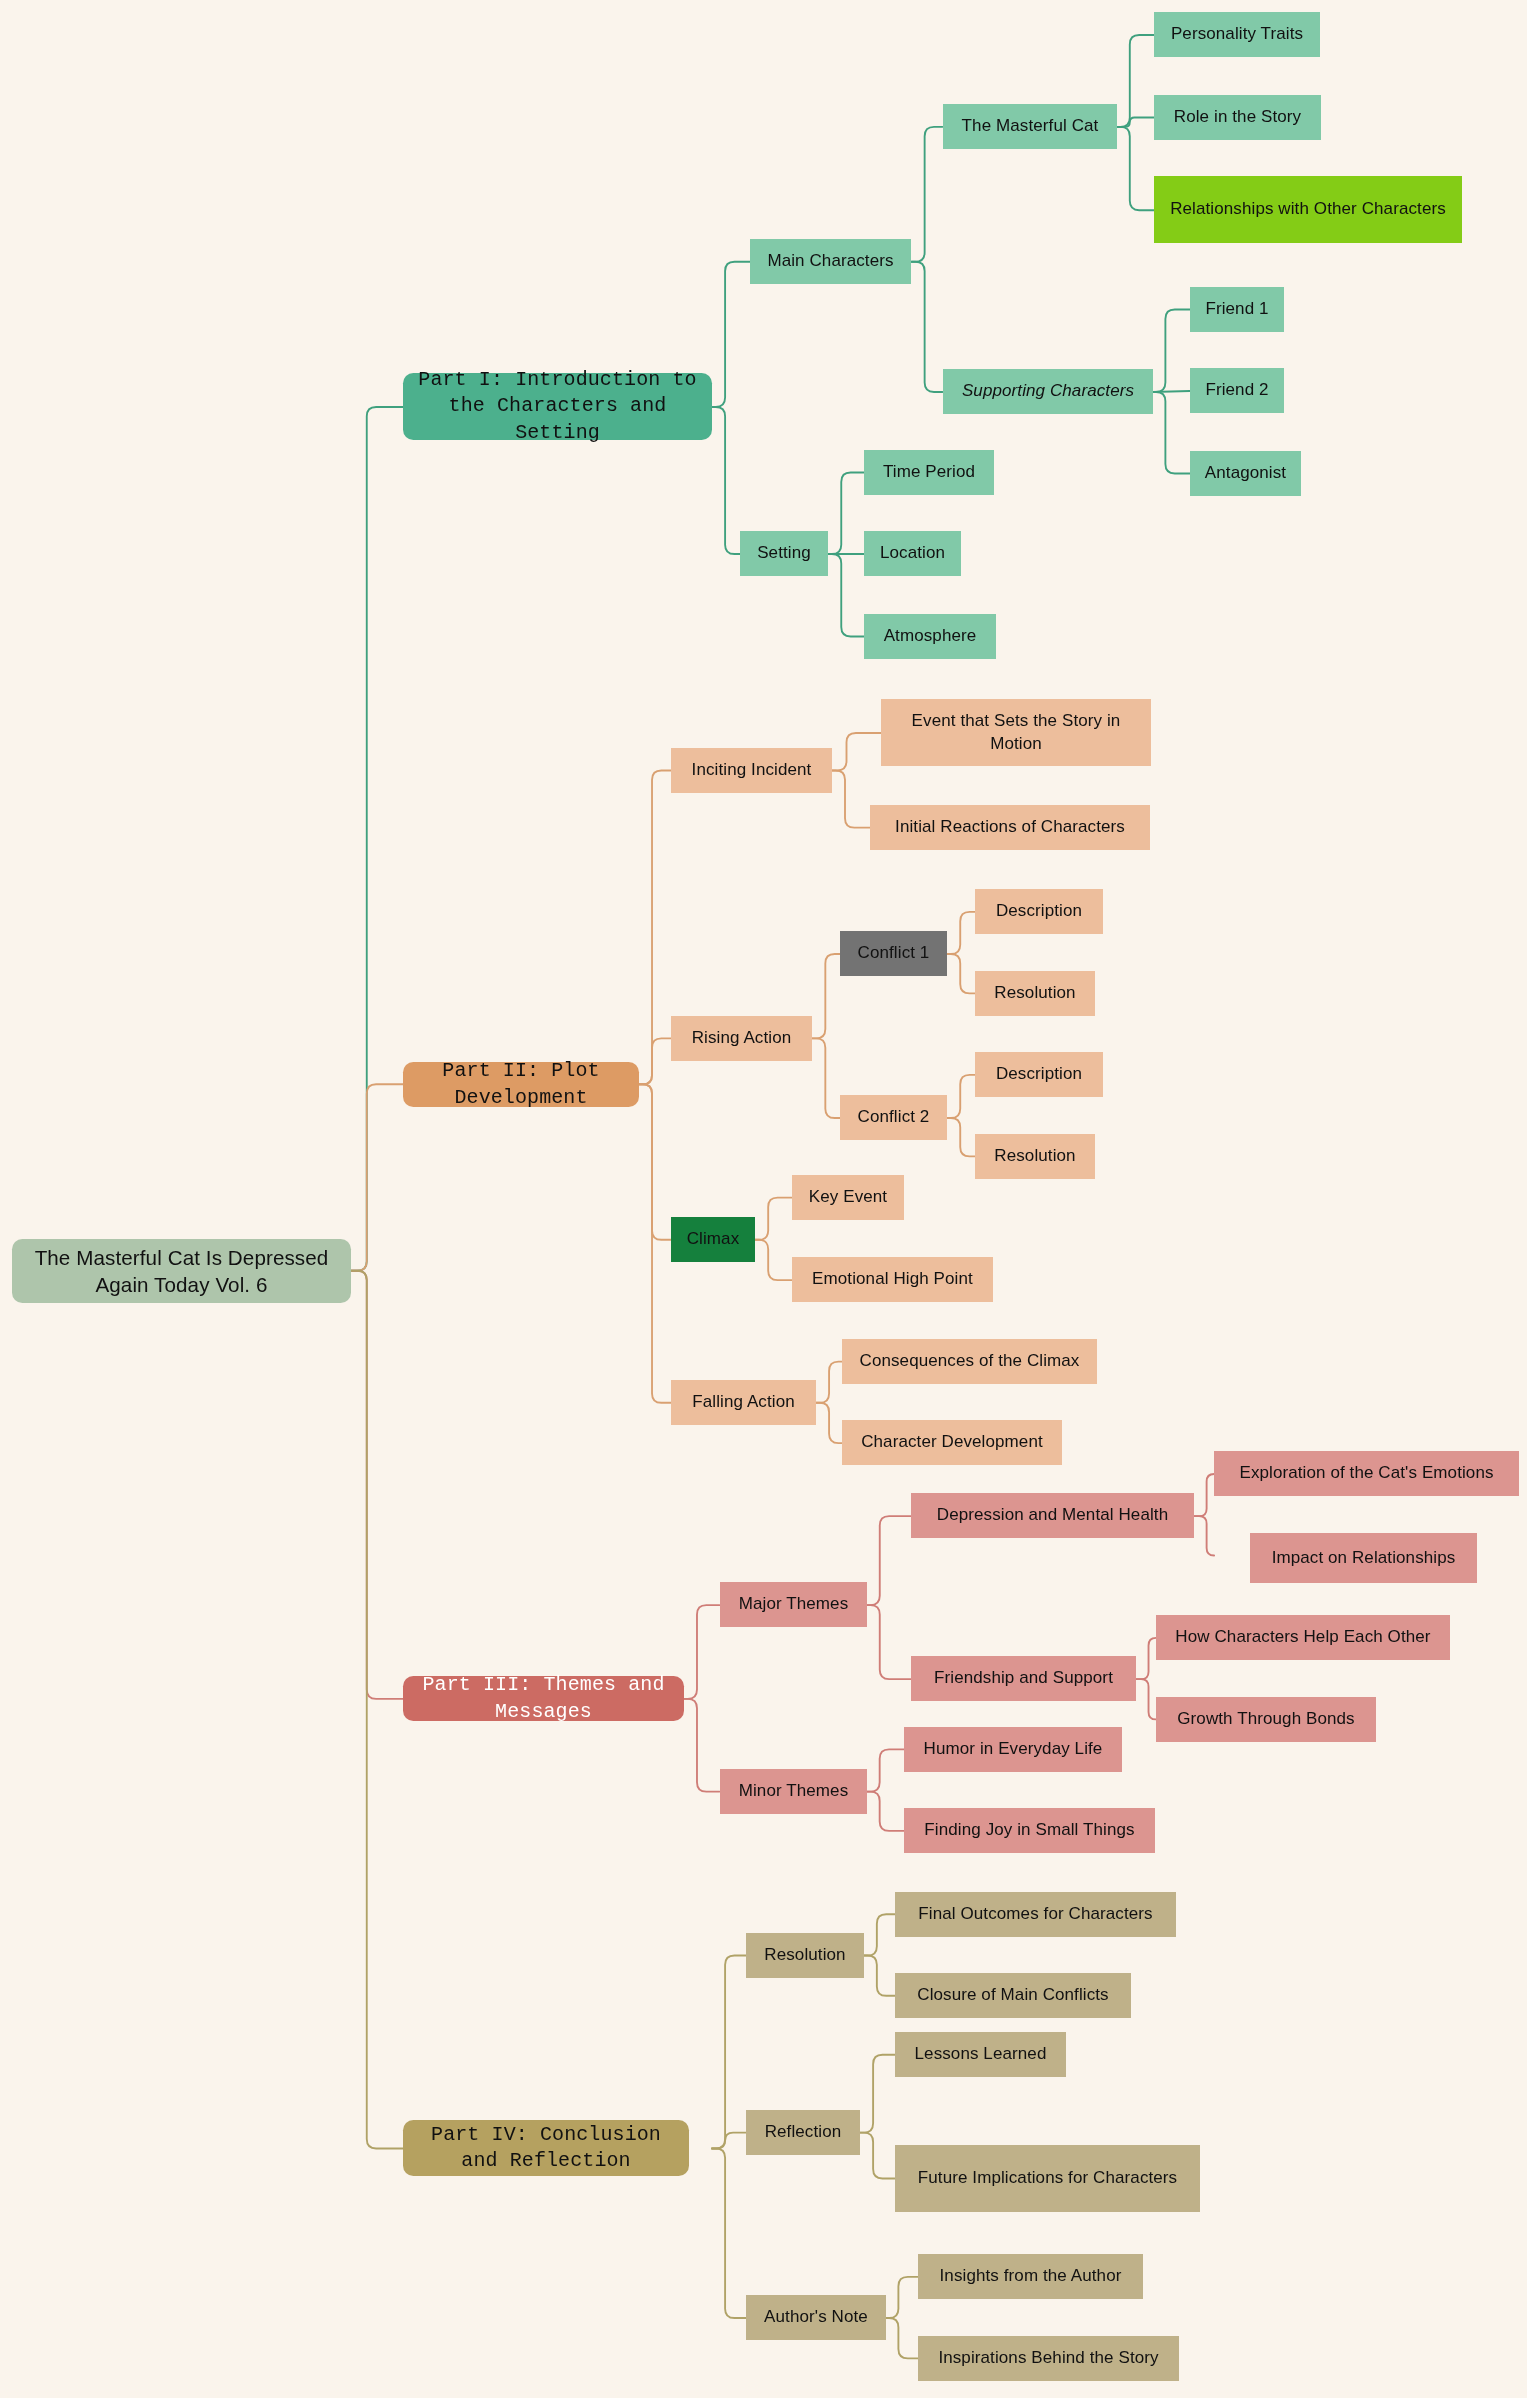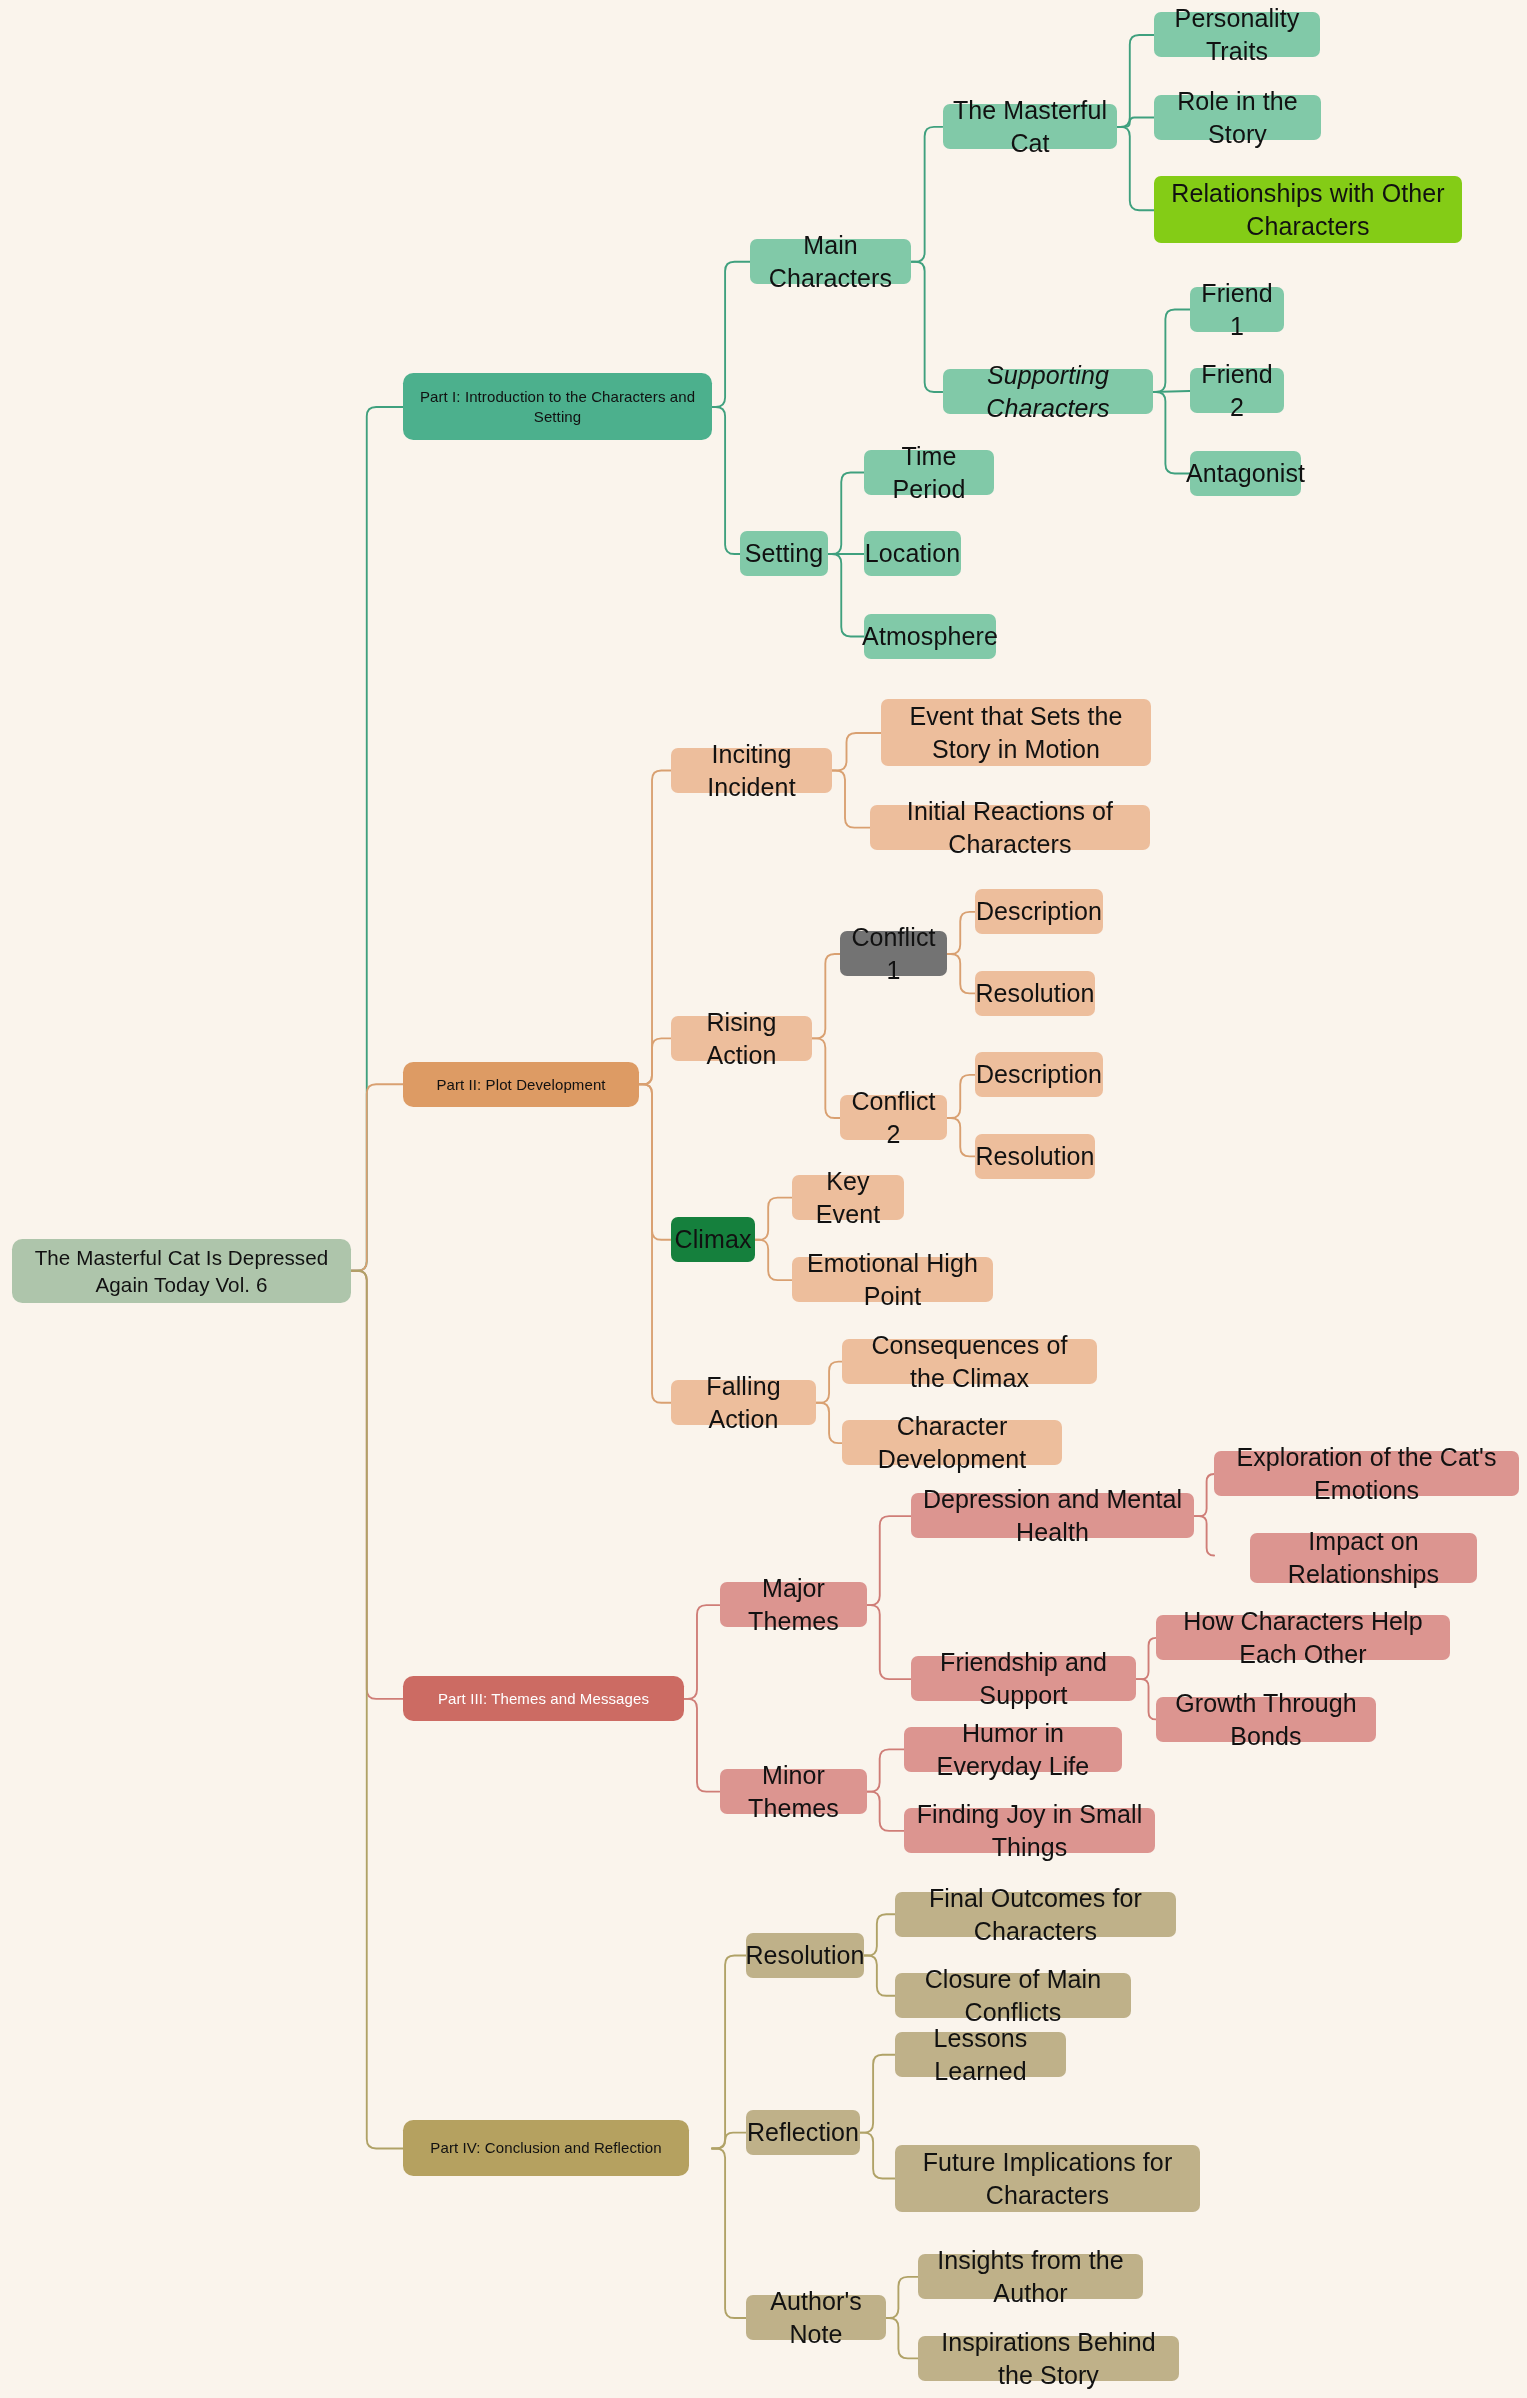--- a/index.html
+++ b/index.html
@@ -29,11 +29,11 @@
     align-items: center;
     justify-content: center;
     text-align: center;
-    border-radius: 7px;
+    border-radius: 0;
     color: #111111;
     line-height: 1.32;
     padding: 3.7px 9.4px;
-    font-size: 25px;
+    font-size: 17px;
     letter-spacing: 0.1px;
   }
   .node.root {

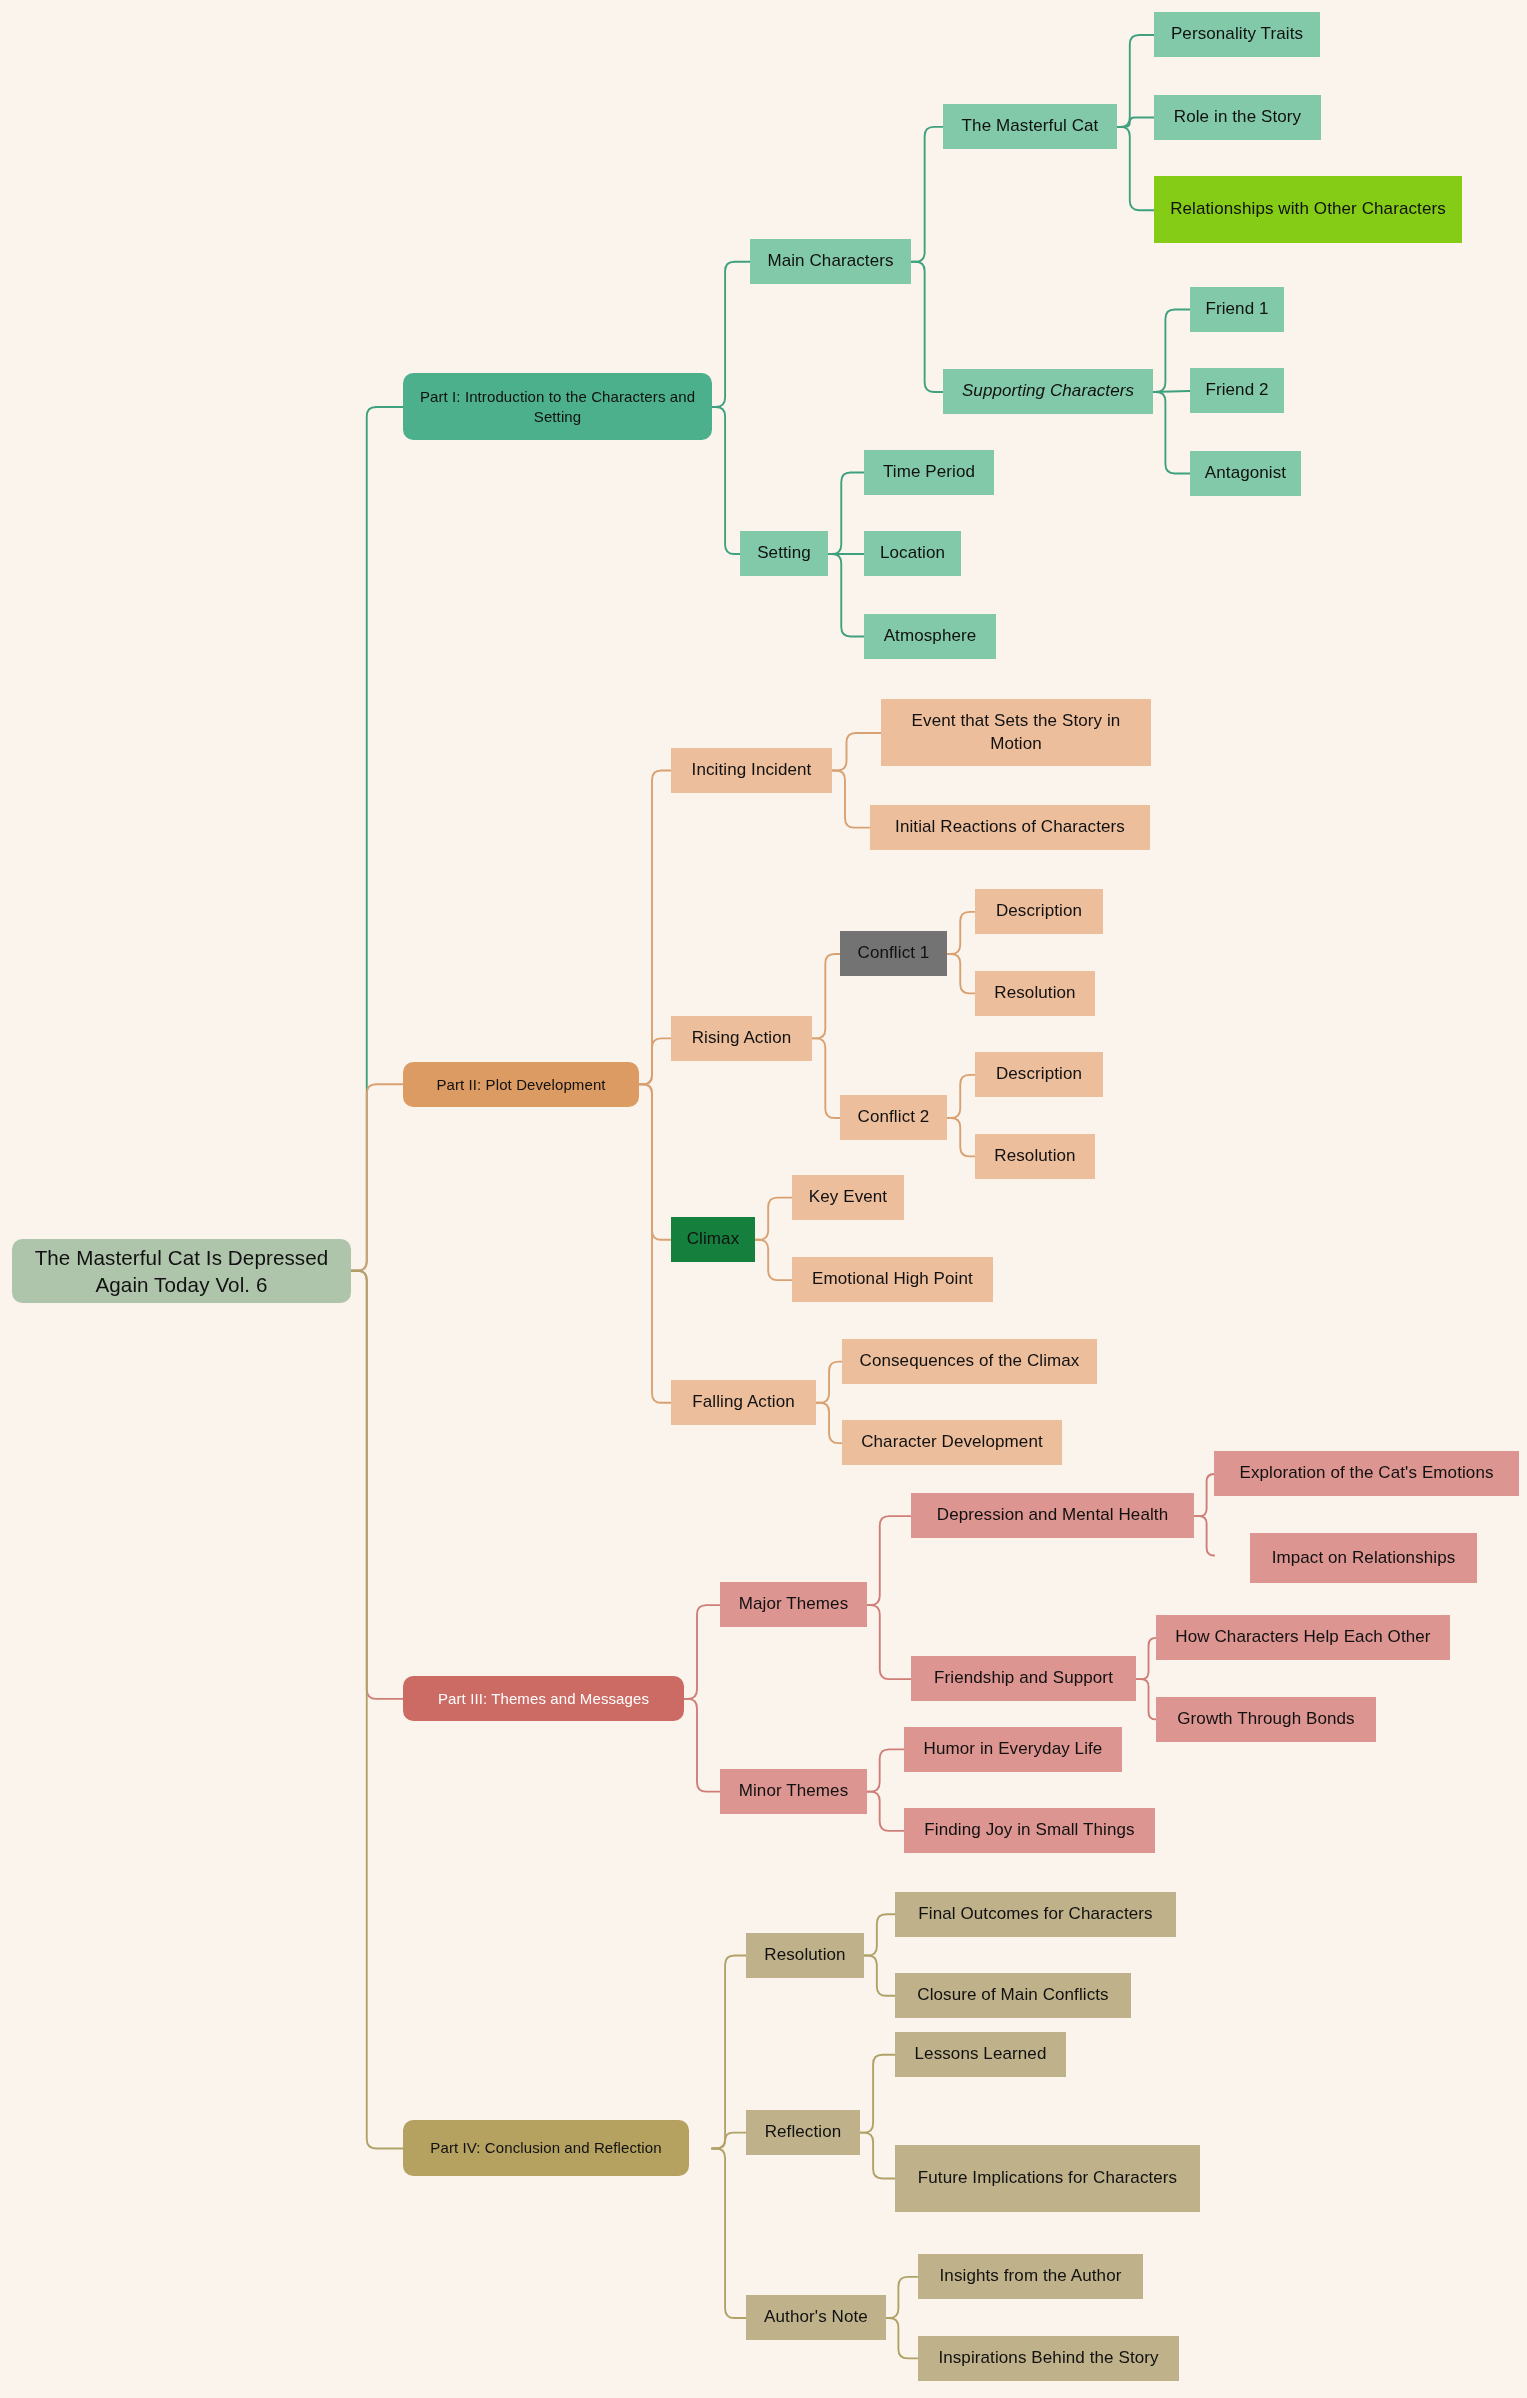--- a/index.html
+++ b/index.html
@@ -41,8 +41,9 @@
     border-radius: 10.3px;
   }
   .node.lvl1 {
-    font-size: 15px;
+    font-size: 20px;
     border-radius: 10.3px;
+    font-family: Liberation Mono, monospace;
   }
   .node.white-text { color: #ffffff; }
 </style>

